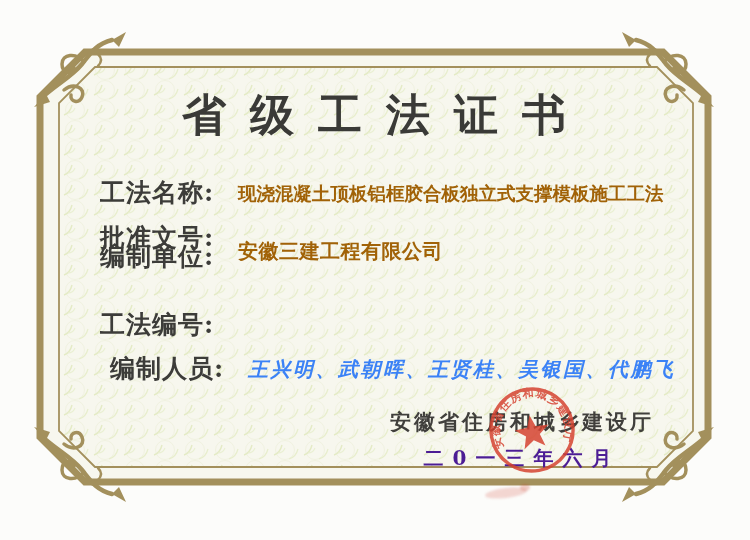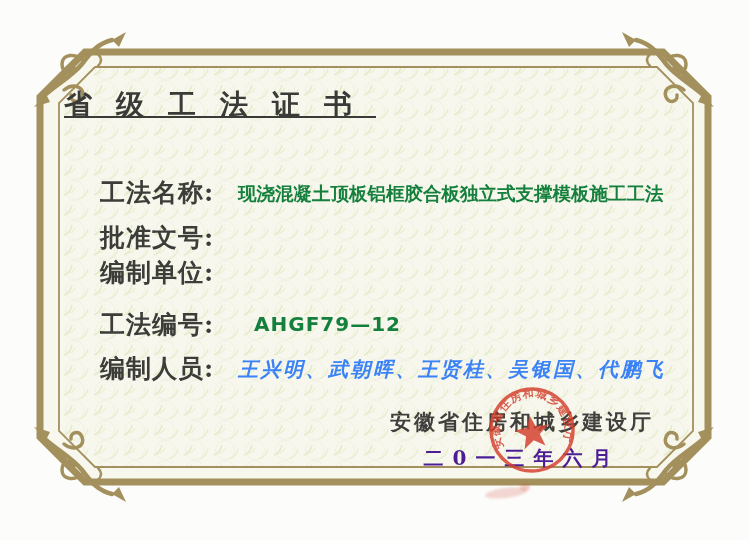--- a/index.html
+++ b/index.html
@@ -14,12 +14,11 @@
 
   .title{
     position:absolute;left:40px;top:86px;width:668px;
-    text-align:left;
+    text-align:center;
     font-family:"DejaVu Serif","Liberation Serif",serif;
-    font-size:28px;font-weight:700;color:#3a3a37;
+    font-size:44px;font-weight:700;color:#3a3a37;
     letter-spacing:24px;text-indent:24px;
     white-space:nowrap;
-    text-decoration:underline;
   }
 
   .fields{position:absolute;left:0;top:0;width:750px;height:496px;}

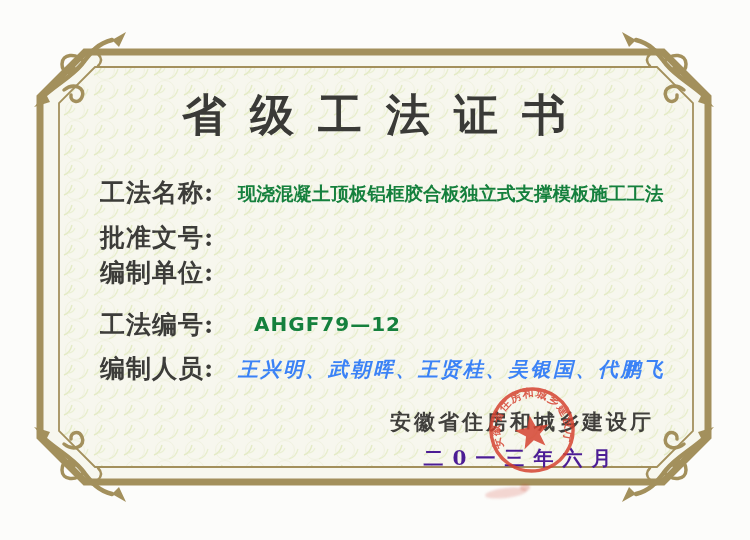--- a/index.html
+++ b/index.html
@@ -29,7 +29,7 @@
     width:138px;flex:0 0 138px;letter-spacing:1px;white-space:nowrap;
   }
   .row .val{
-    font-size:20px;font-weight:600;color:#15803d;
+    font-size:20px;font-weight:600;color:#a16207;
     padding-top:4px;white-space:nowrap;letter-spacing:0.5px;
   }
   .row-1{top:176px;}

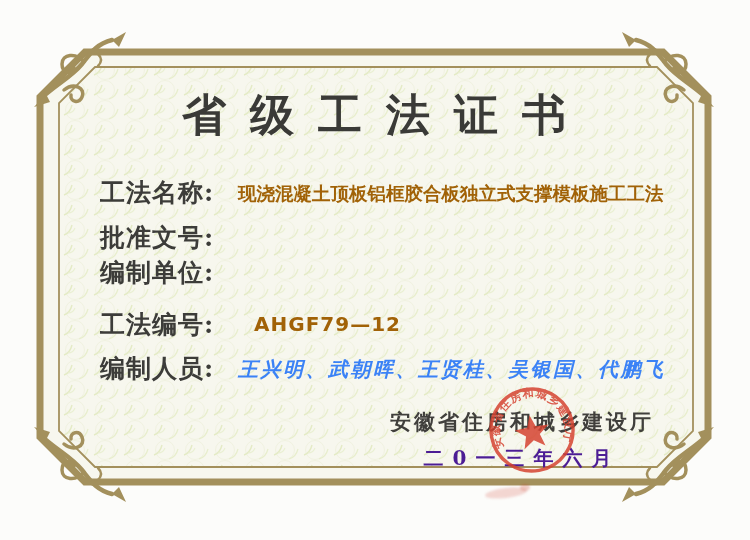--- a/index.html
+++ b/index.html
@@ -35,7 +35,7 @@
   .row-1{top:176px;}
   .row-1 .val{font-size:18.5px;padding-top:5px;letter-spacing:0;}
   .row-2{top:221px;}
-  .row-3{top:256px;align-items:flex-start;}
+  .row-3{top:240px;align-items:flex-start;}
   .row-3 .val{padding-top:0;line-height:23px;}
   .row-4{top:308px;gap:16px;}
   .row-4 .val{letter-spacing:1px;}

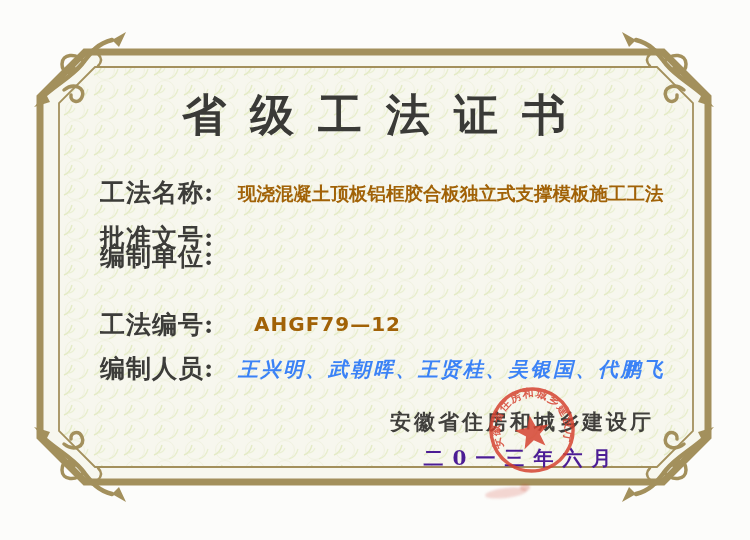--- a/index.html
+++ b/index.html
@@ -124,6 +124,7 @@
     <div class="row row-3">
       <span class="lbl">编制单位:</span>
       <span class="val">
+        <div>安徽三建工程有限公司</div>
       </span>
     </div>
 

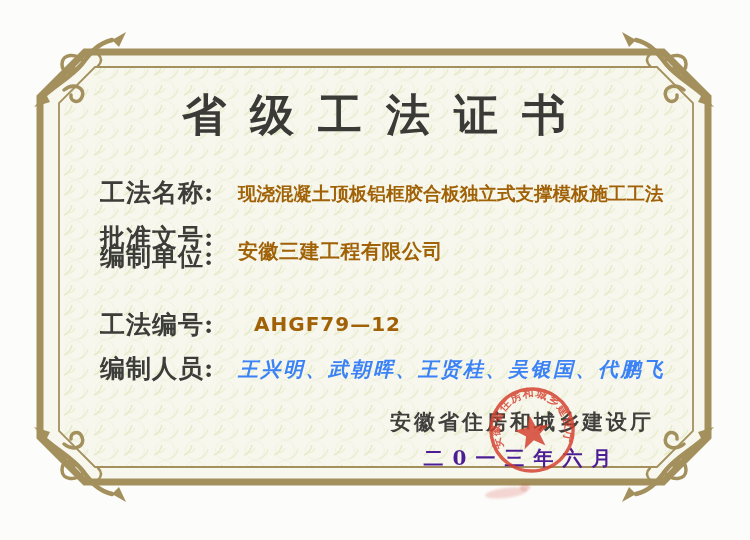--- a/index.html
+++ b/index.html
@@ -37,7 +37,7 @@
   .row-2{top:221px;}
   .row-3{top:240px;align-items:flex-start;}
   .row-3 .val{padding-top:0;line-height:23px;}
-  .row-4{top:308px;gap:16px;}
+  .row-4{top:308px;}
   .row-4 .val{letter-spacing:1px;}
   .row-5{top:352px;}
   .row-5 .val{

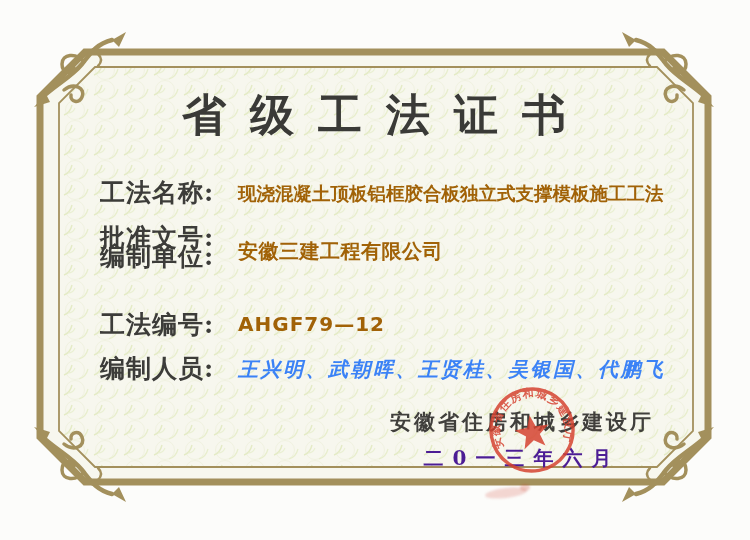--- a/index.html
+++ b/index.html
@@ -130,7 +130,6 @@
 
     <div class="row row-4">
       <span class="lbl">工法编号:</span>
-      <span class="val">AHGF79—12</span>
     </div>
 
     <div class="row row-5">

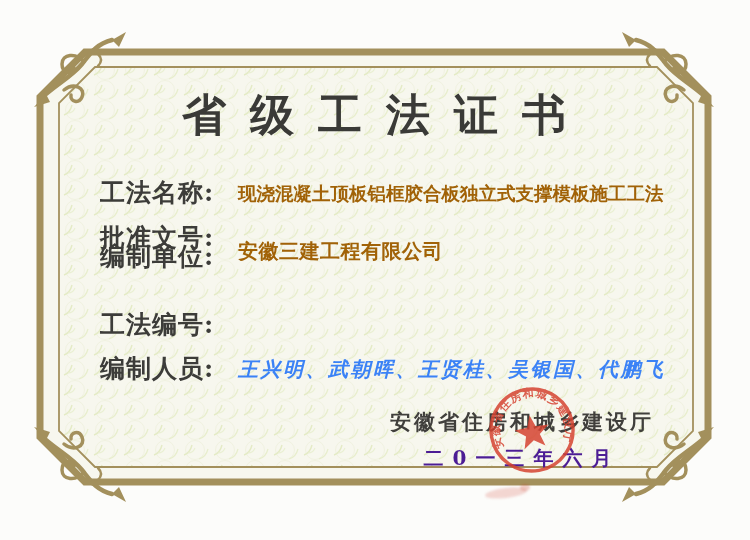--- a/index.html
+++ b/index.html
@@ -39,7 +39,7 @@
   .row-3 .val{padding-top:0;line-height:23px;}
   .row-4{top:308px;}
   .row-4 .val{letter-spacing:1px;}
-  .row-5{top:352px;}
+  .row-5{top:352px;margin-left:10px;}
   .row-5 .val{
     font-family:"DejaVu Serif","Liberation Serif",serif;
     font-style:italic;font-size:20px;color:#3b82f6;

